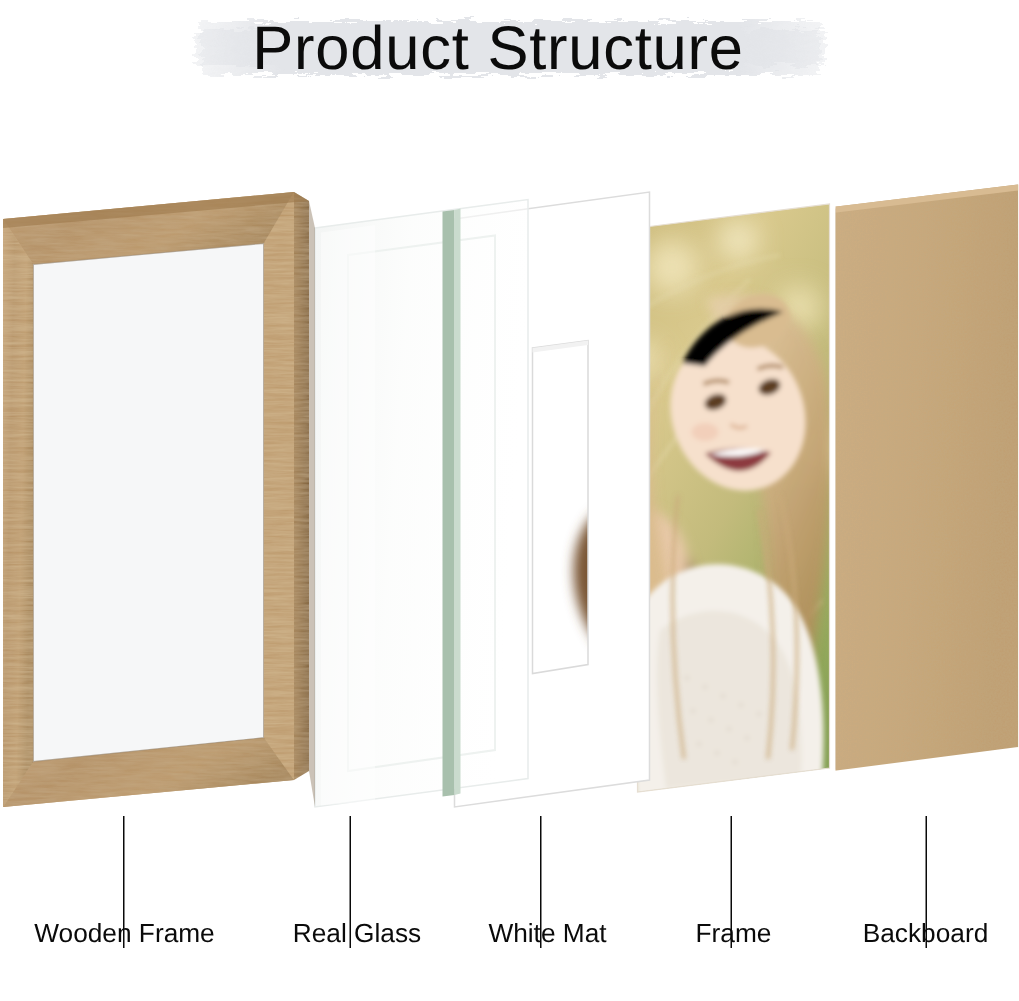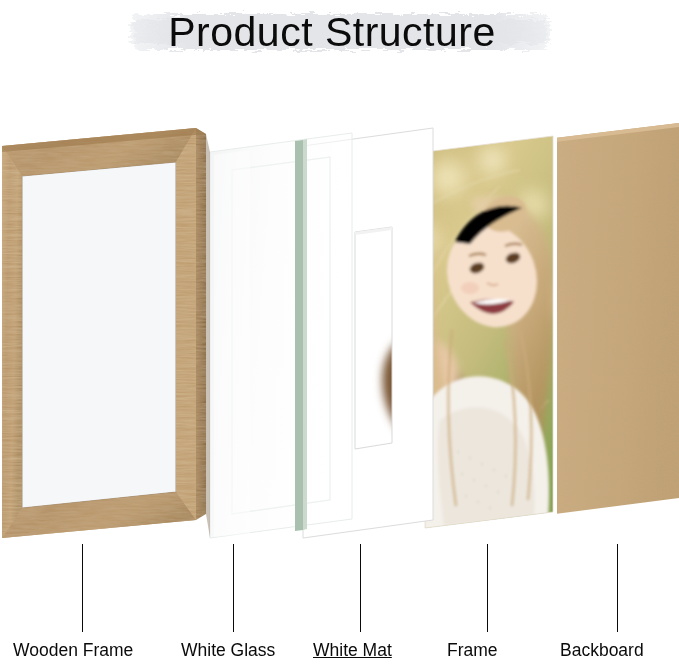--- a/index.html
+++ b/index.html
@@ -63,13 +63,12 @@
   }
   .callout-label {
     position: absolute;
-    top: 640px;
+    top: 612px;
     font-size: 17.5px;
     color: #0a0a0a;
     white-space: nowrap;
-    text-align: left;
+    text-align: center;
     font-family: "Liberation Sans", sans-serif;
-    padding-left: 13px;
   }
 </style>
 </head>

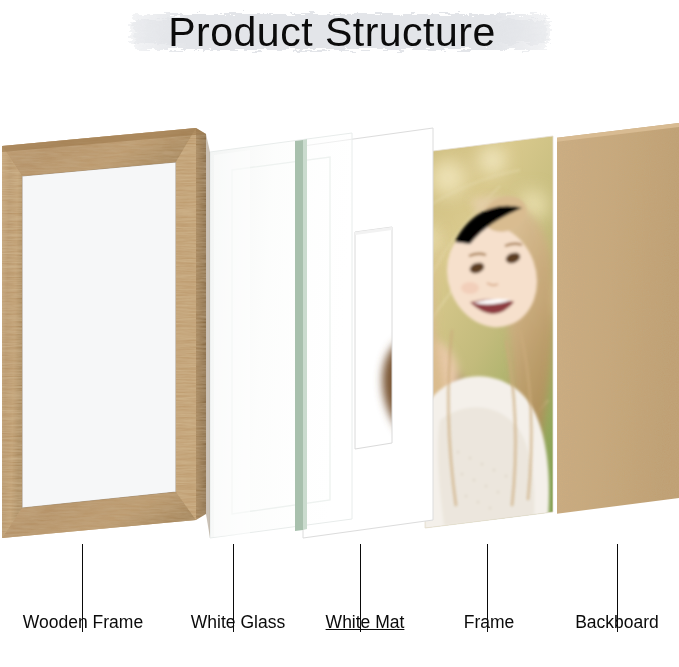--- a/index.html
+++ b/index.html
@@ -330,7 +330,7 @@
 
 <div>
   <div class="callout-label" style="left:0px; width:166px;">Wooden Frame</div>
-  <div class="callout-label" style="left:168px; width:140px;">White Glass</div>
+  <div class="callout-label" style="left:168px; width:140px;">Real Glass</div>
   <div class="callout-label" style="left:300px; width:130px;text-decoration:underline;">White Mat</div>
   <div class="callout-label" style="left:434px; width:110px;">Frame</div>
   <div class="callout-label" style="left:547px; width:140px;">Backboard</div>

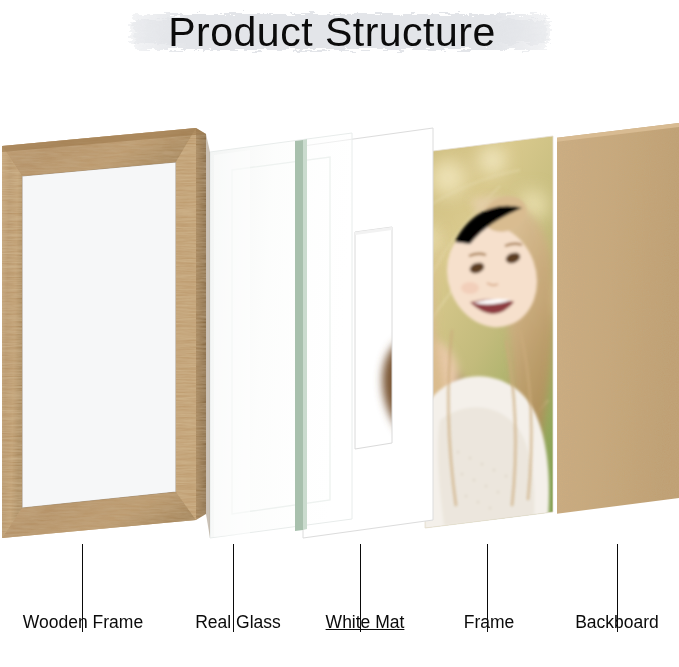--- a/index.html
+++ b/index.html
@@ -331,7 +331,7 @@
 <div>
   <div class="callout-label" style="left:0px; width:166px;">Wooden Frame</div>
   <div class="callout-label" style="left:168px; width:140px;">Real Glass</div>
-  <div class="callout-label" style="left:300px; width:130px;text-decoration:underline;">White Mat</div>
+  <div class="callout-label" style="left:300px; width:130px;">White Mat</div>
   <div class="callout-label" style="left:434px; width:110px;">Frame</div>
   <div class="callout-label" style="left:547px; width:140px;">Backboard</div>
 </div>

